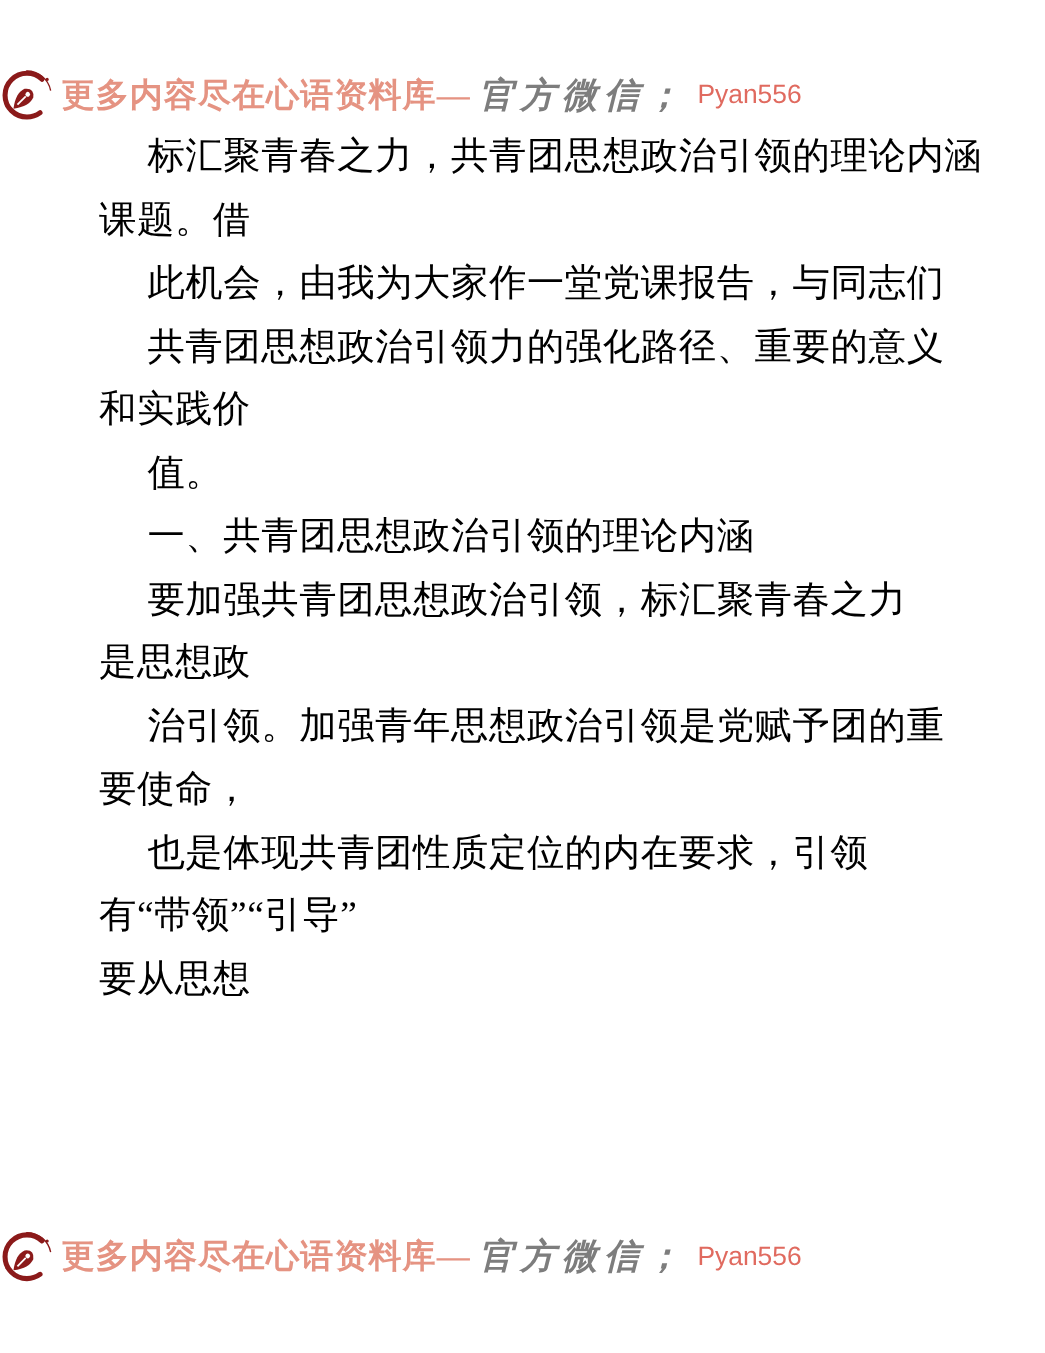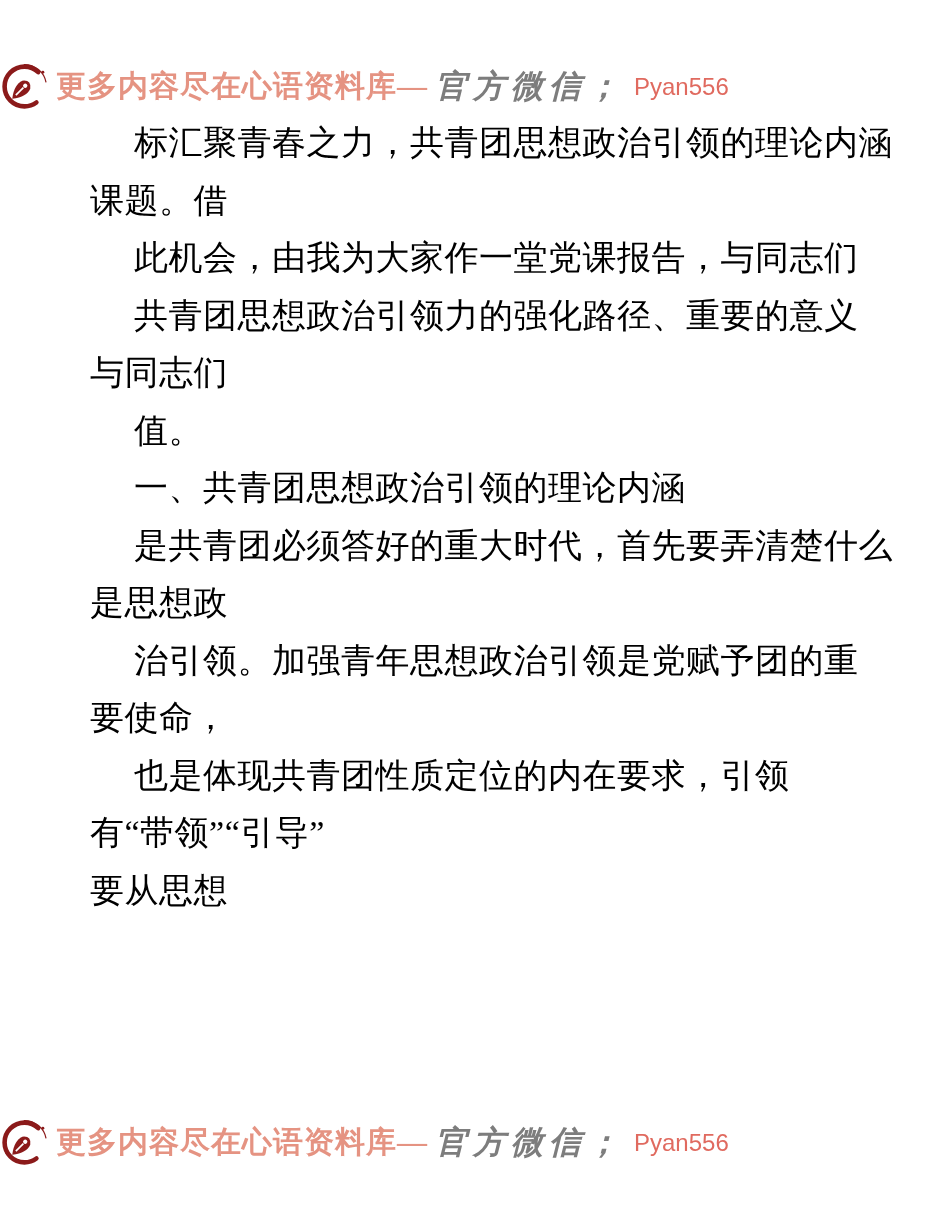--- a/index.html
+++ b/index.html
@@ -97,7 +97,7 @@
     <div class="line">课题。借</div>
     <div class="line indent">此机会，由我为大家作一堂党课报告，与同志们</div>
     <div class="line indent">共青团思想政治引领力的强化路径、重要的意义</div>
-    <div class="line">与同志们</div>
+    <div class="line">和实践价</div>
     <div class="line indent">值。</div>
     <div class="line indent">一、共青团思想政治引领的理论内涵</div>
     <div class="line indent">是共青团必须答好的重大时代，首先要弄清楚什么</div>

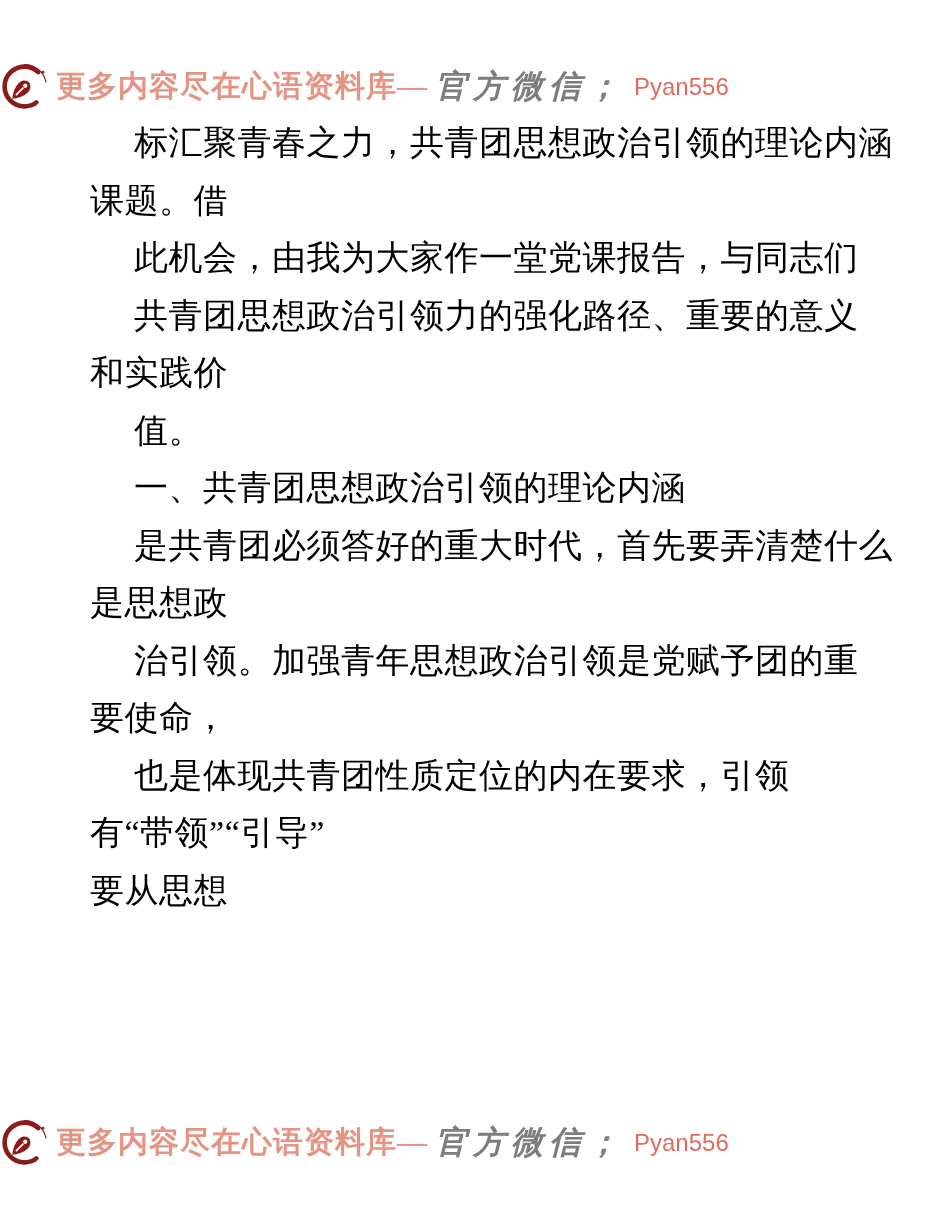--- a/index.html
+++ b/index.html
@@ -100,7 +100,7 @@
     <div class="line">和实践价</div>
     <div class="line indent">值。</div>
     <div class="line indent">一、共青团思想政治引领的理论内涵</div>
-    <div class="line indent">是共青团必须答好的重大时代，首先要弄清楚什么</div>
+    <div class="line indent">要加强共青团思想政治引领，标汇聚青春之力</div>
     <div class="line">是思想政</div>
     <div class="line indent">治引领。加强青年思想政治引领是党赋予团的重</div>
     <div class="line">要使命，</div>

